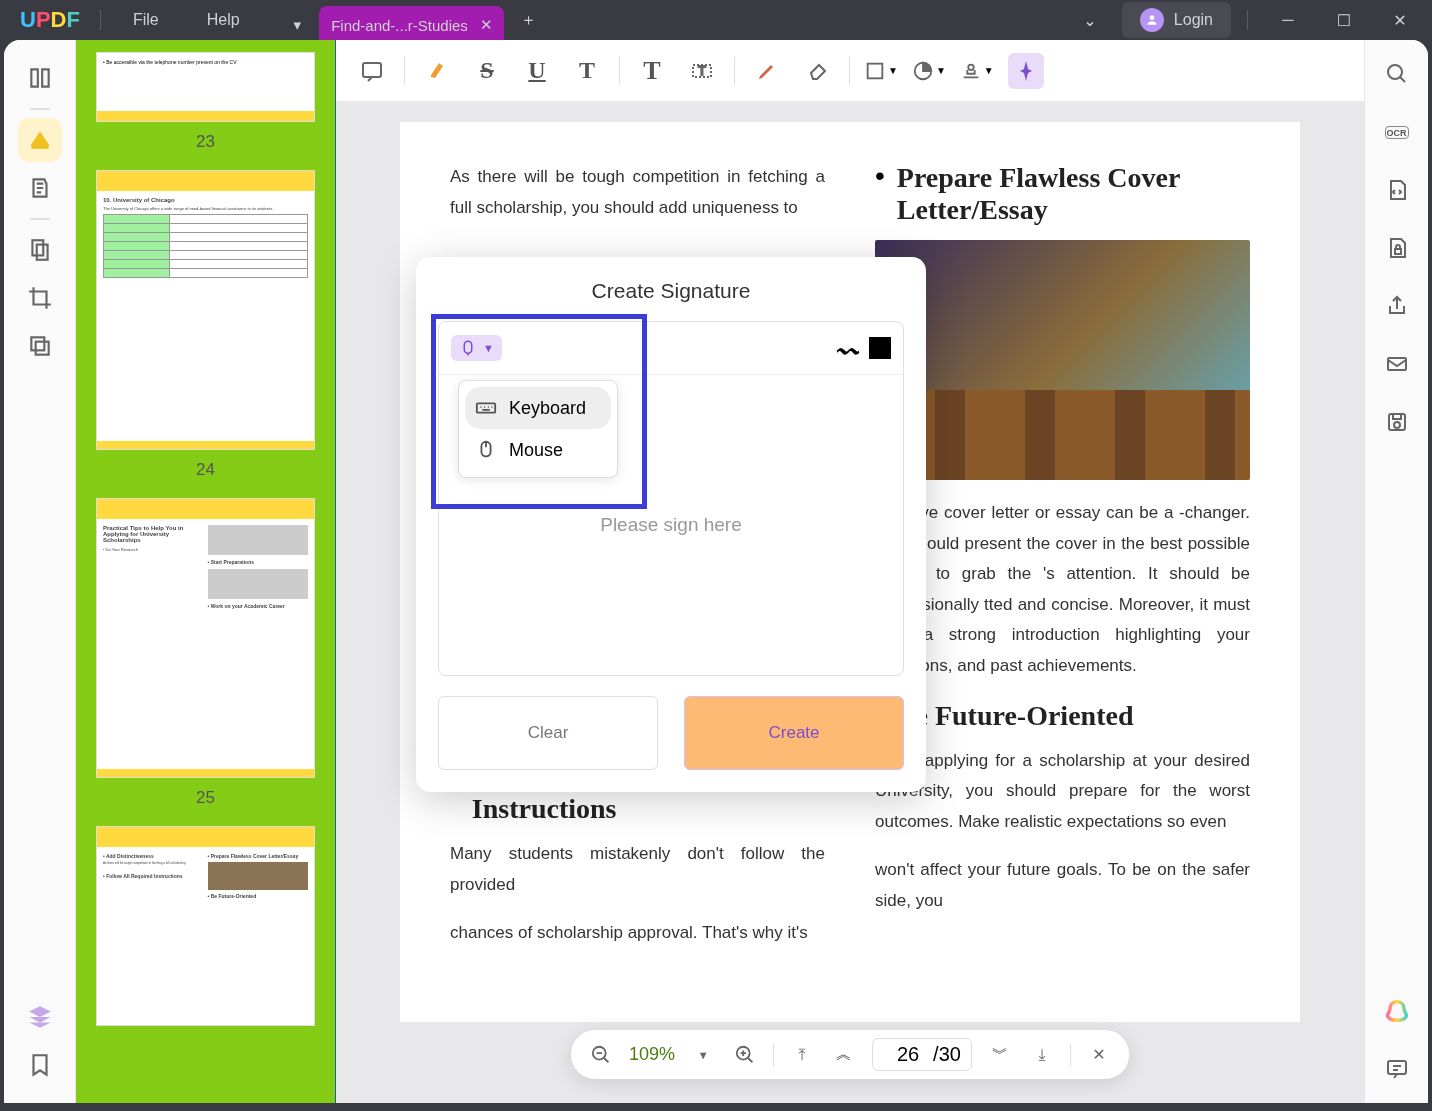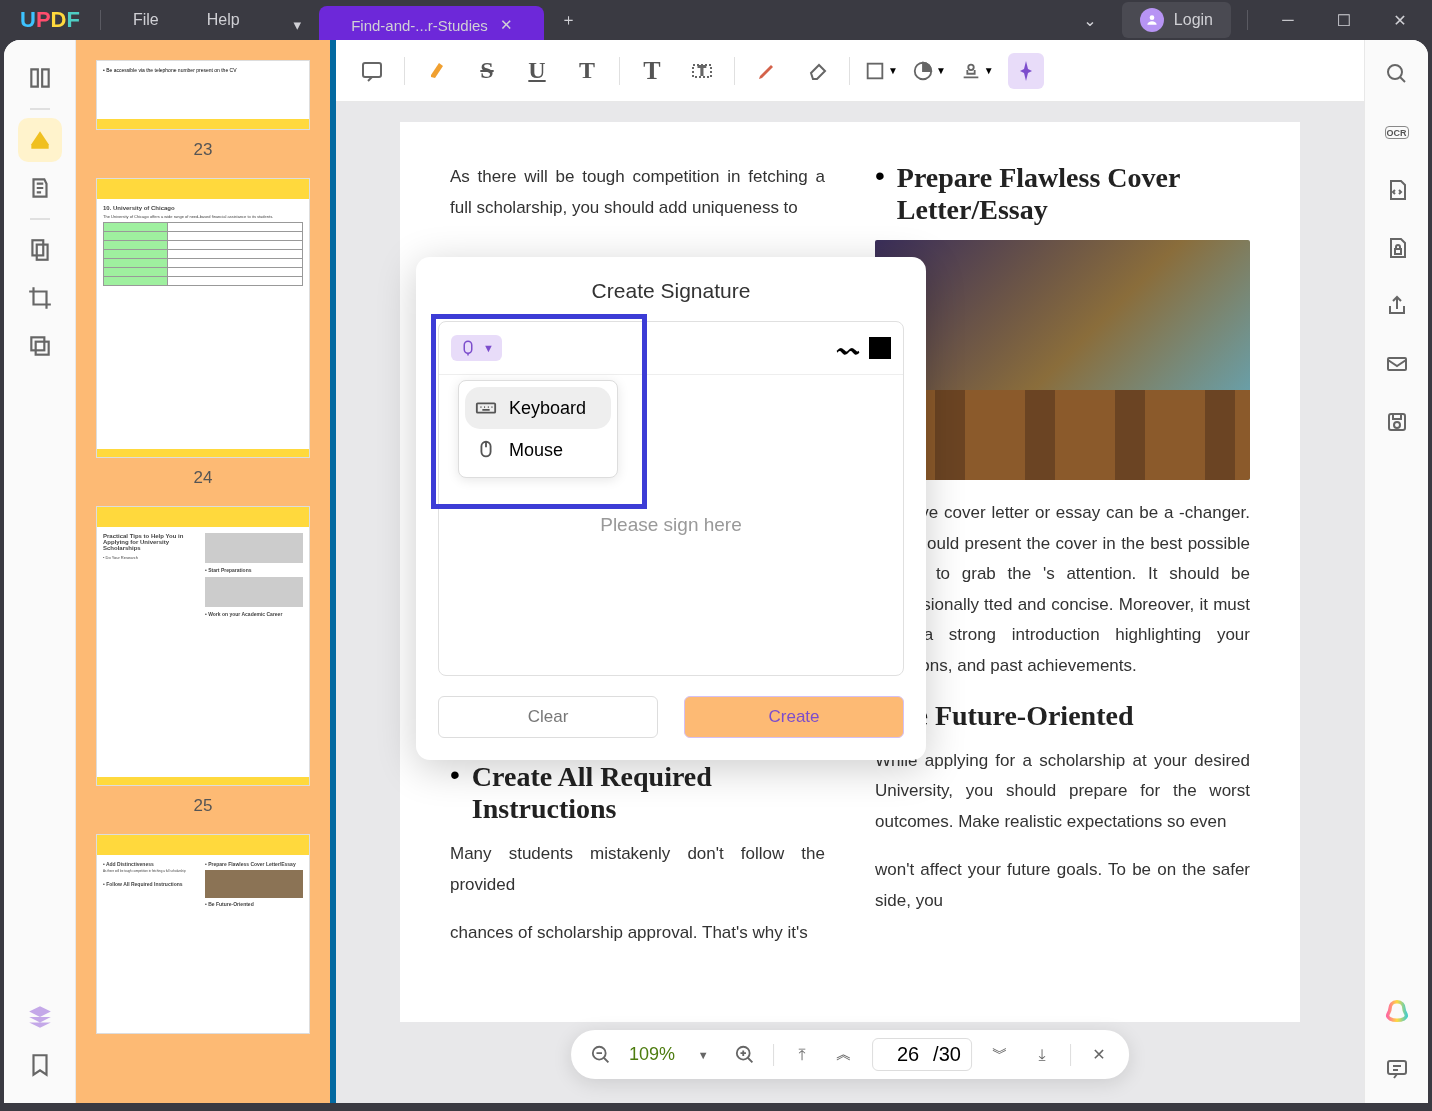--- a/index.html
+++ b/index.html
@@ -10,7 +10,7 @@
 .logo .u { color: #3dc3ff; } .logo .p { color: #ff4d6d; } .logo .d { color: #ffd93d; } .logo .f { color: #4ecdc4; }
 .titlebar .divider { width: 1px; height: 20px; background: #5a5a62; margin: 0 8px; }
 .menu-item { padding: 0 24px; font-size: 16px; cursor: pointer; }
-.tab { display: flex; align-items: center; background: #6d28d9; padding: 0 32px; height: 38px; border-radius: 8px 8px 0 0; margin: 10px 4px 0; font-size: 15px; }
+.tab { display: flex; align-items: center; background: #a21caf; padding: 0 12px; height: 38px; border-radius: 8px 8px 0 0; margin: 10px 4px 0; font-size: 15px; }
 .tab-new { width: 40px; display: flex; align-items: center; justify-content: center; }
 .tab-close { margin-left: 12px; cursor: pointer; }
 .spacer { flex: 1; }

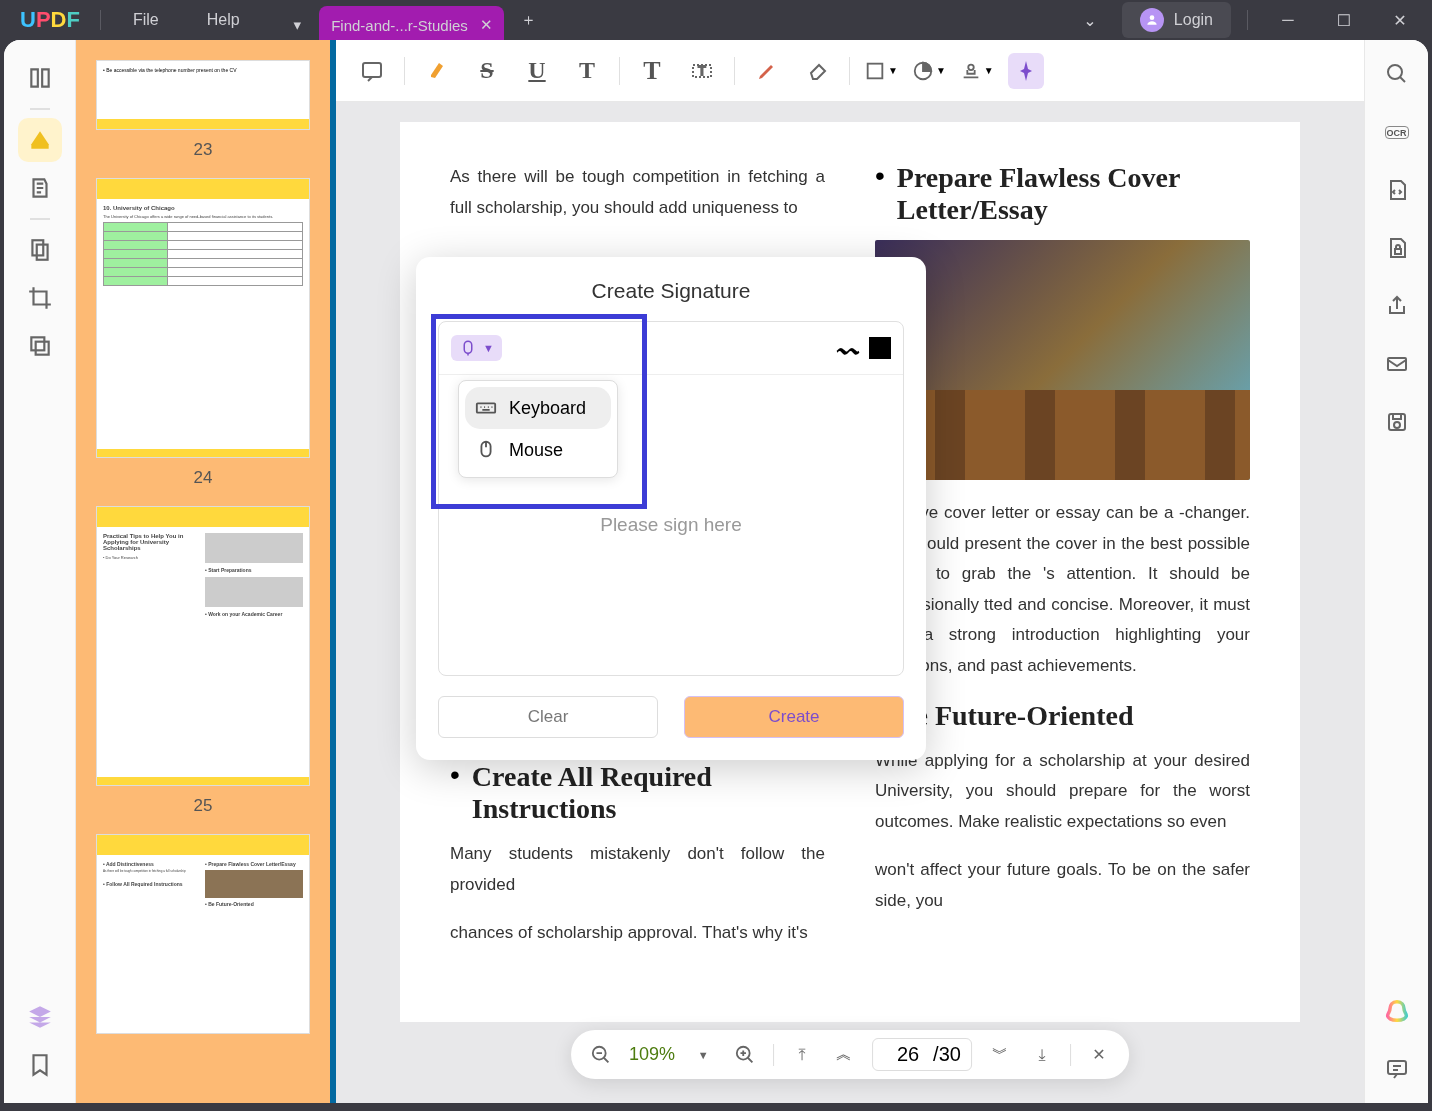--- a/index.html
+++ b/index.html
@@ -27,7 +27,7 @@
 .left-sep { width: 20px; height: 2px; background: #e0e0e0; margin: 4px 0; }
 .left-spacer { flex: 1; }
 
-.thumbnails { width: 260px; background: #fdba74; overflow-y: auto; padding: 20px 20px; border-right: 6px solid #0369a1; }
+.thumbnails { width: 260px; background: #84cc16; overflow-y: auto; padding: 12px 20px; border-right: 1px solid #0369a1; }
 .thumb { margin-bottom: 18px; }
 .thumb-page { background: #fff; border: 1px solid #ddd; height: 280px; position: relative; overflow: hidden; }
 .thumb-page.short { height: 70px; }

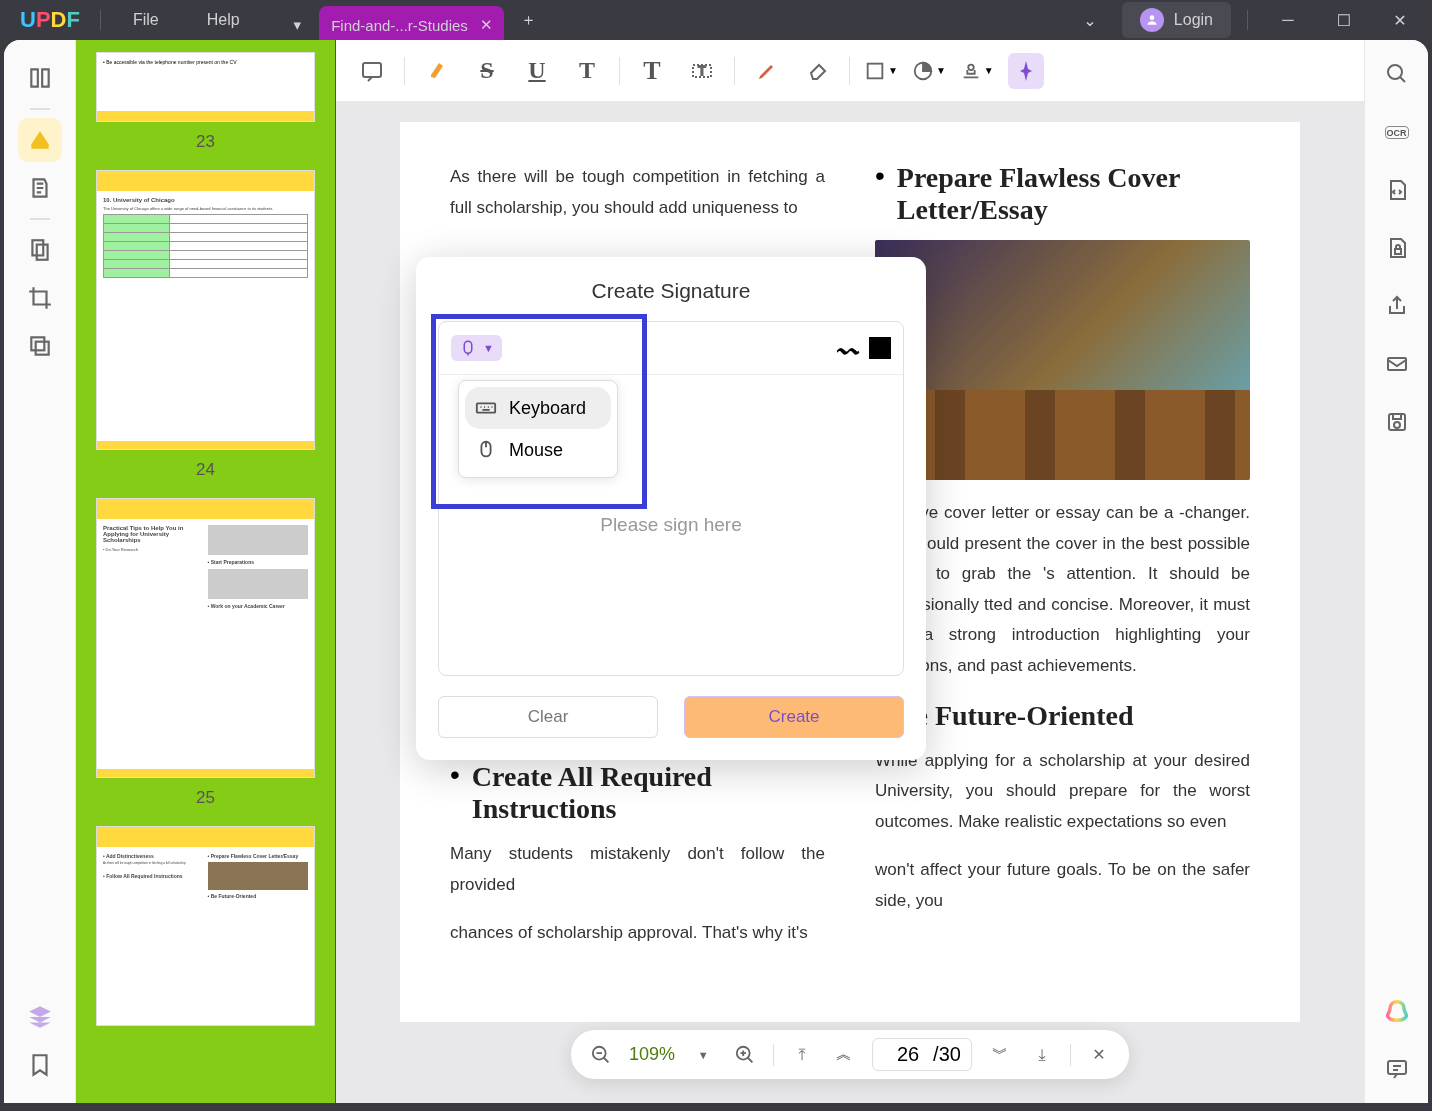--- a/index.html
+++ b/index.html
@@ -64,7 +64,7 @@
 .sig-color { width: 22px; height: 22px; background: #000; }
 .sig-canvas { height: 300px; display: flex; align-items: center; justify-content: center; color: #999; font-size: 19px; }
 .modal-buttons { display: flex; gap: 14px; margin-top: 20px; }
-.modal-btn { flex: 1; padding: 10px; border-radius: 6px; border: 1px solid #ddd; background: #fff; font-size: 17px; cursor: pointer; color: #777; }
+.modal-btn { flex: 1; padding: 26px; border-radius: 6px; border: 1px solid #ddd; background: #fff; font-size: 17px; cursor: pointer; color: #777; }
 .modal-btn.primary { background: #fdba74; border-color: #d4c0f4; color: #7c4dcc; margin-left: 12px; }
 
 .highlight-box { position: absolute; border: 5px solid #3c3cd6; left: 95px; top: 212px; width: 216px; height: 195px; z-index: 102; pointer-events: none; }

